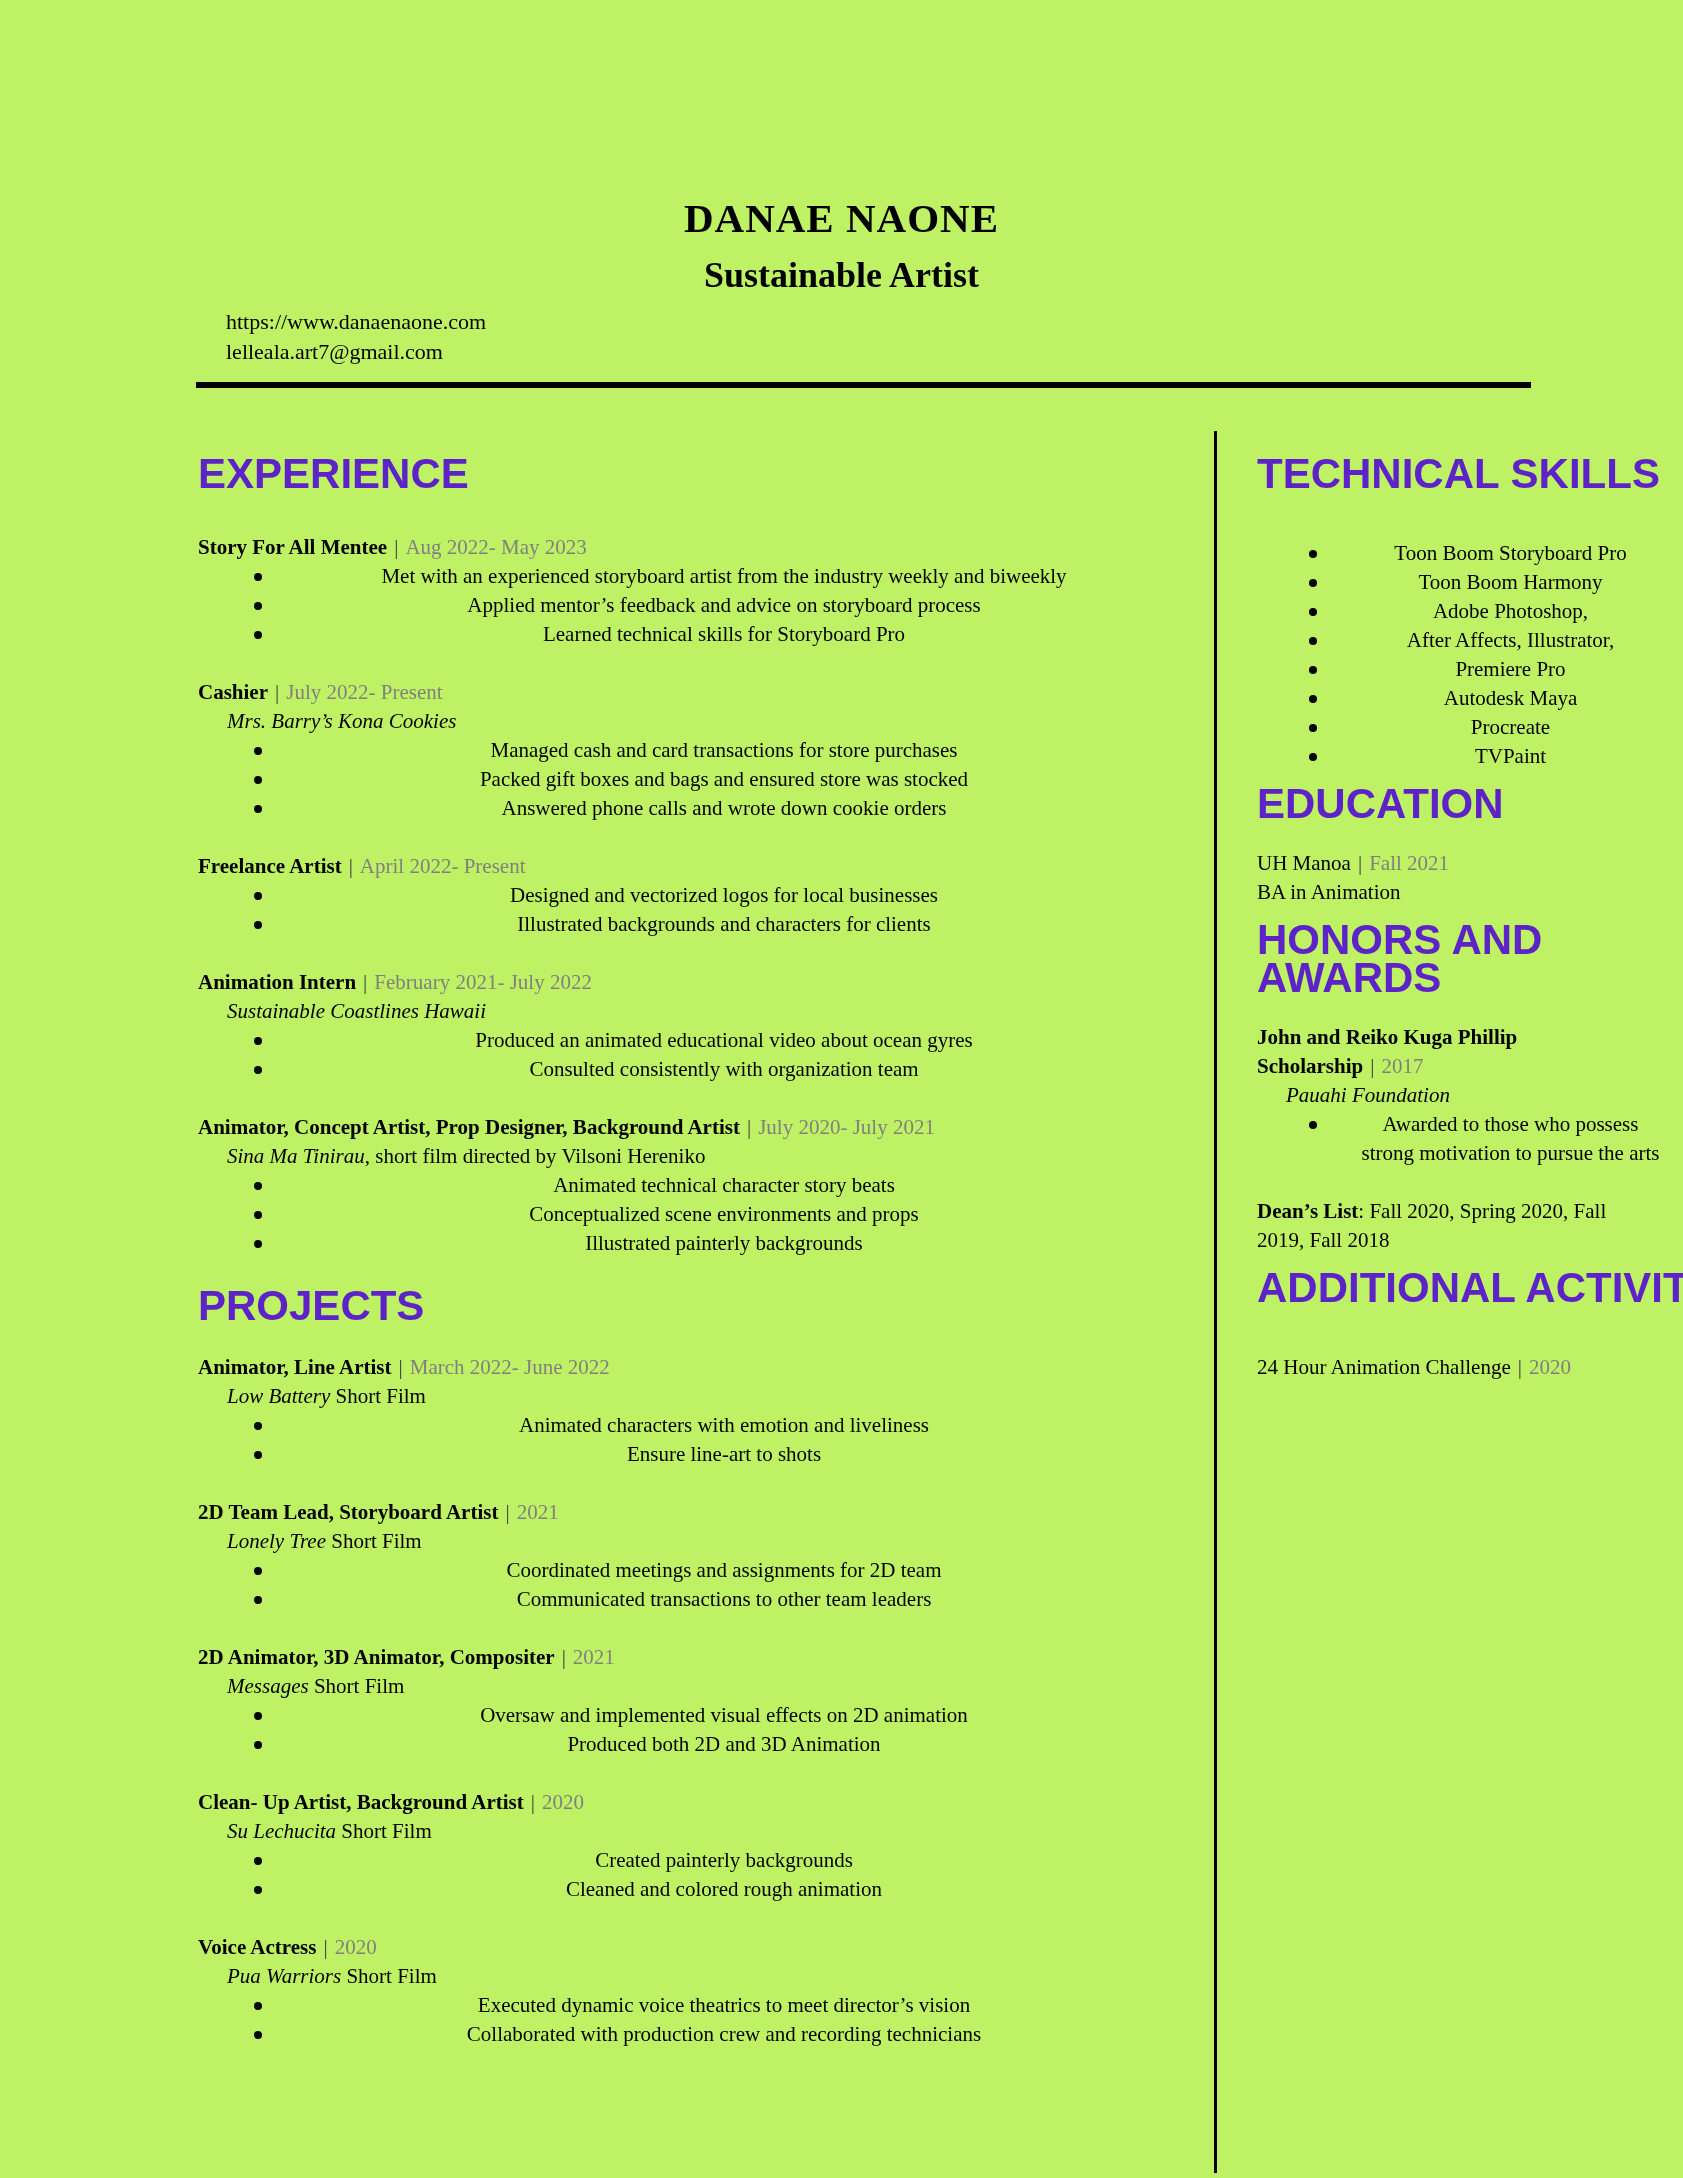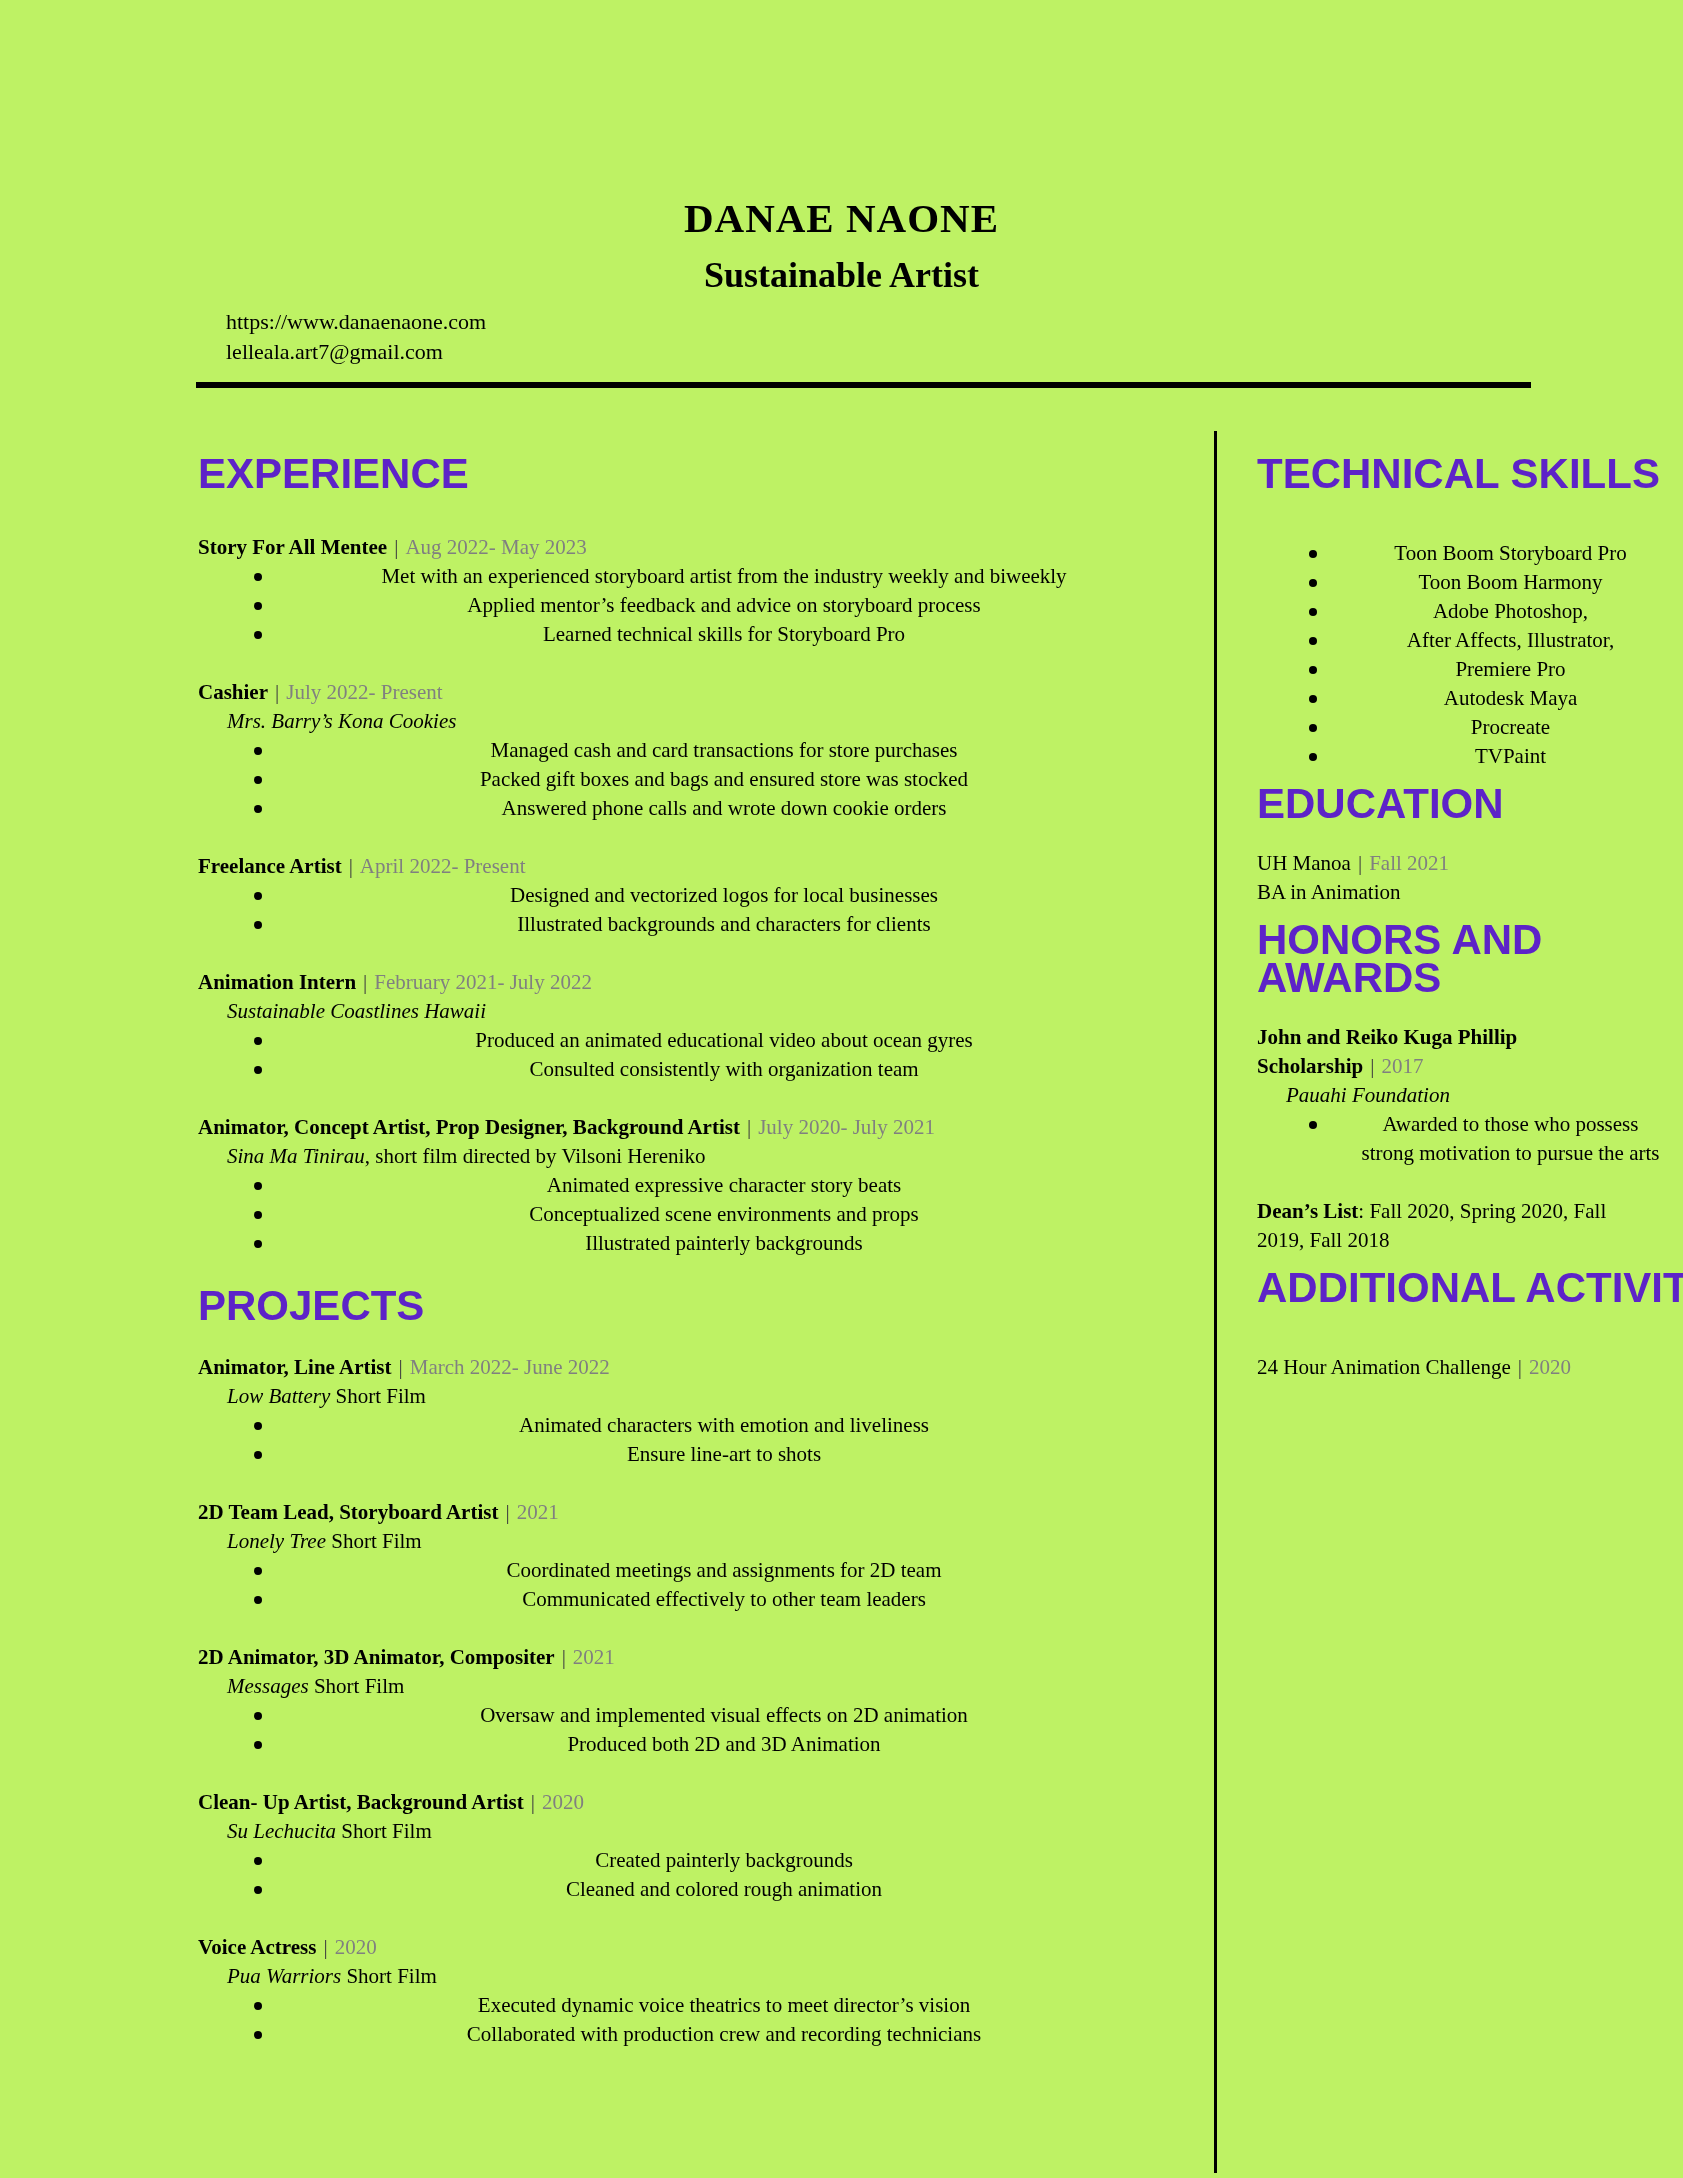--- a/index.html
+++ b/index.html
@@ -112,7 +112,7 @@
         <p class="l"><span class="t">Animator, Concept Artist, Prop Designer, Background Artist</span><span class="sep">|</span><span class="date">July 2020- July 2021</span></p>
         <p class="l"><span class="i">Sina Ma Tinirau</span><span>, short film directed by Vilsoni Hereniko</span></p>
         <ul>
-          <li>Animated expressive character story beats</li>
+          <li>Animated technical character story beats</li>
           <li>Conceptualized scene environments and props</li>
           <li>Illustrated painterly backgrounds</li>
         </ul>

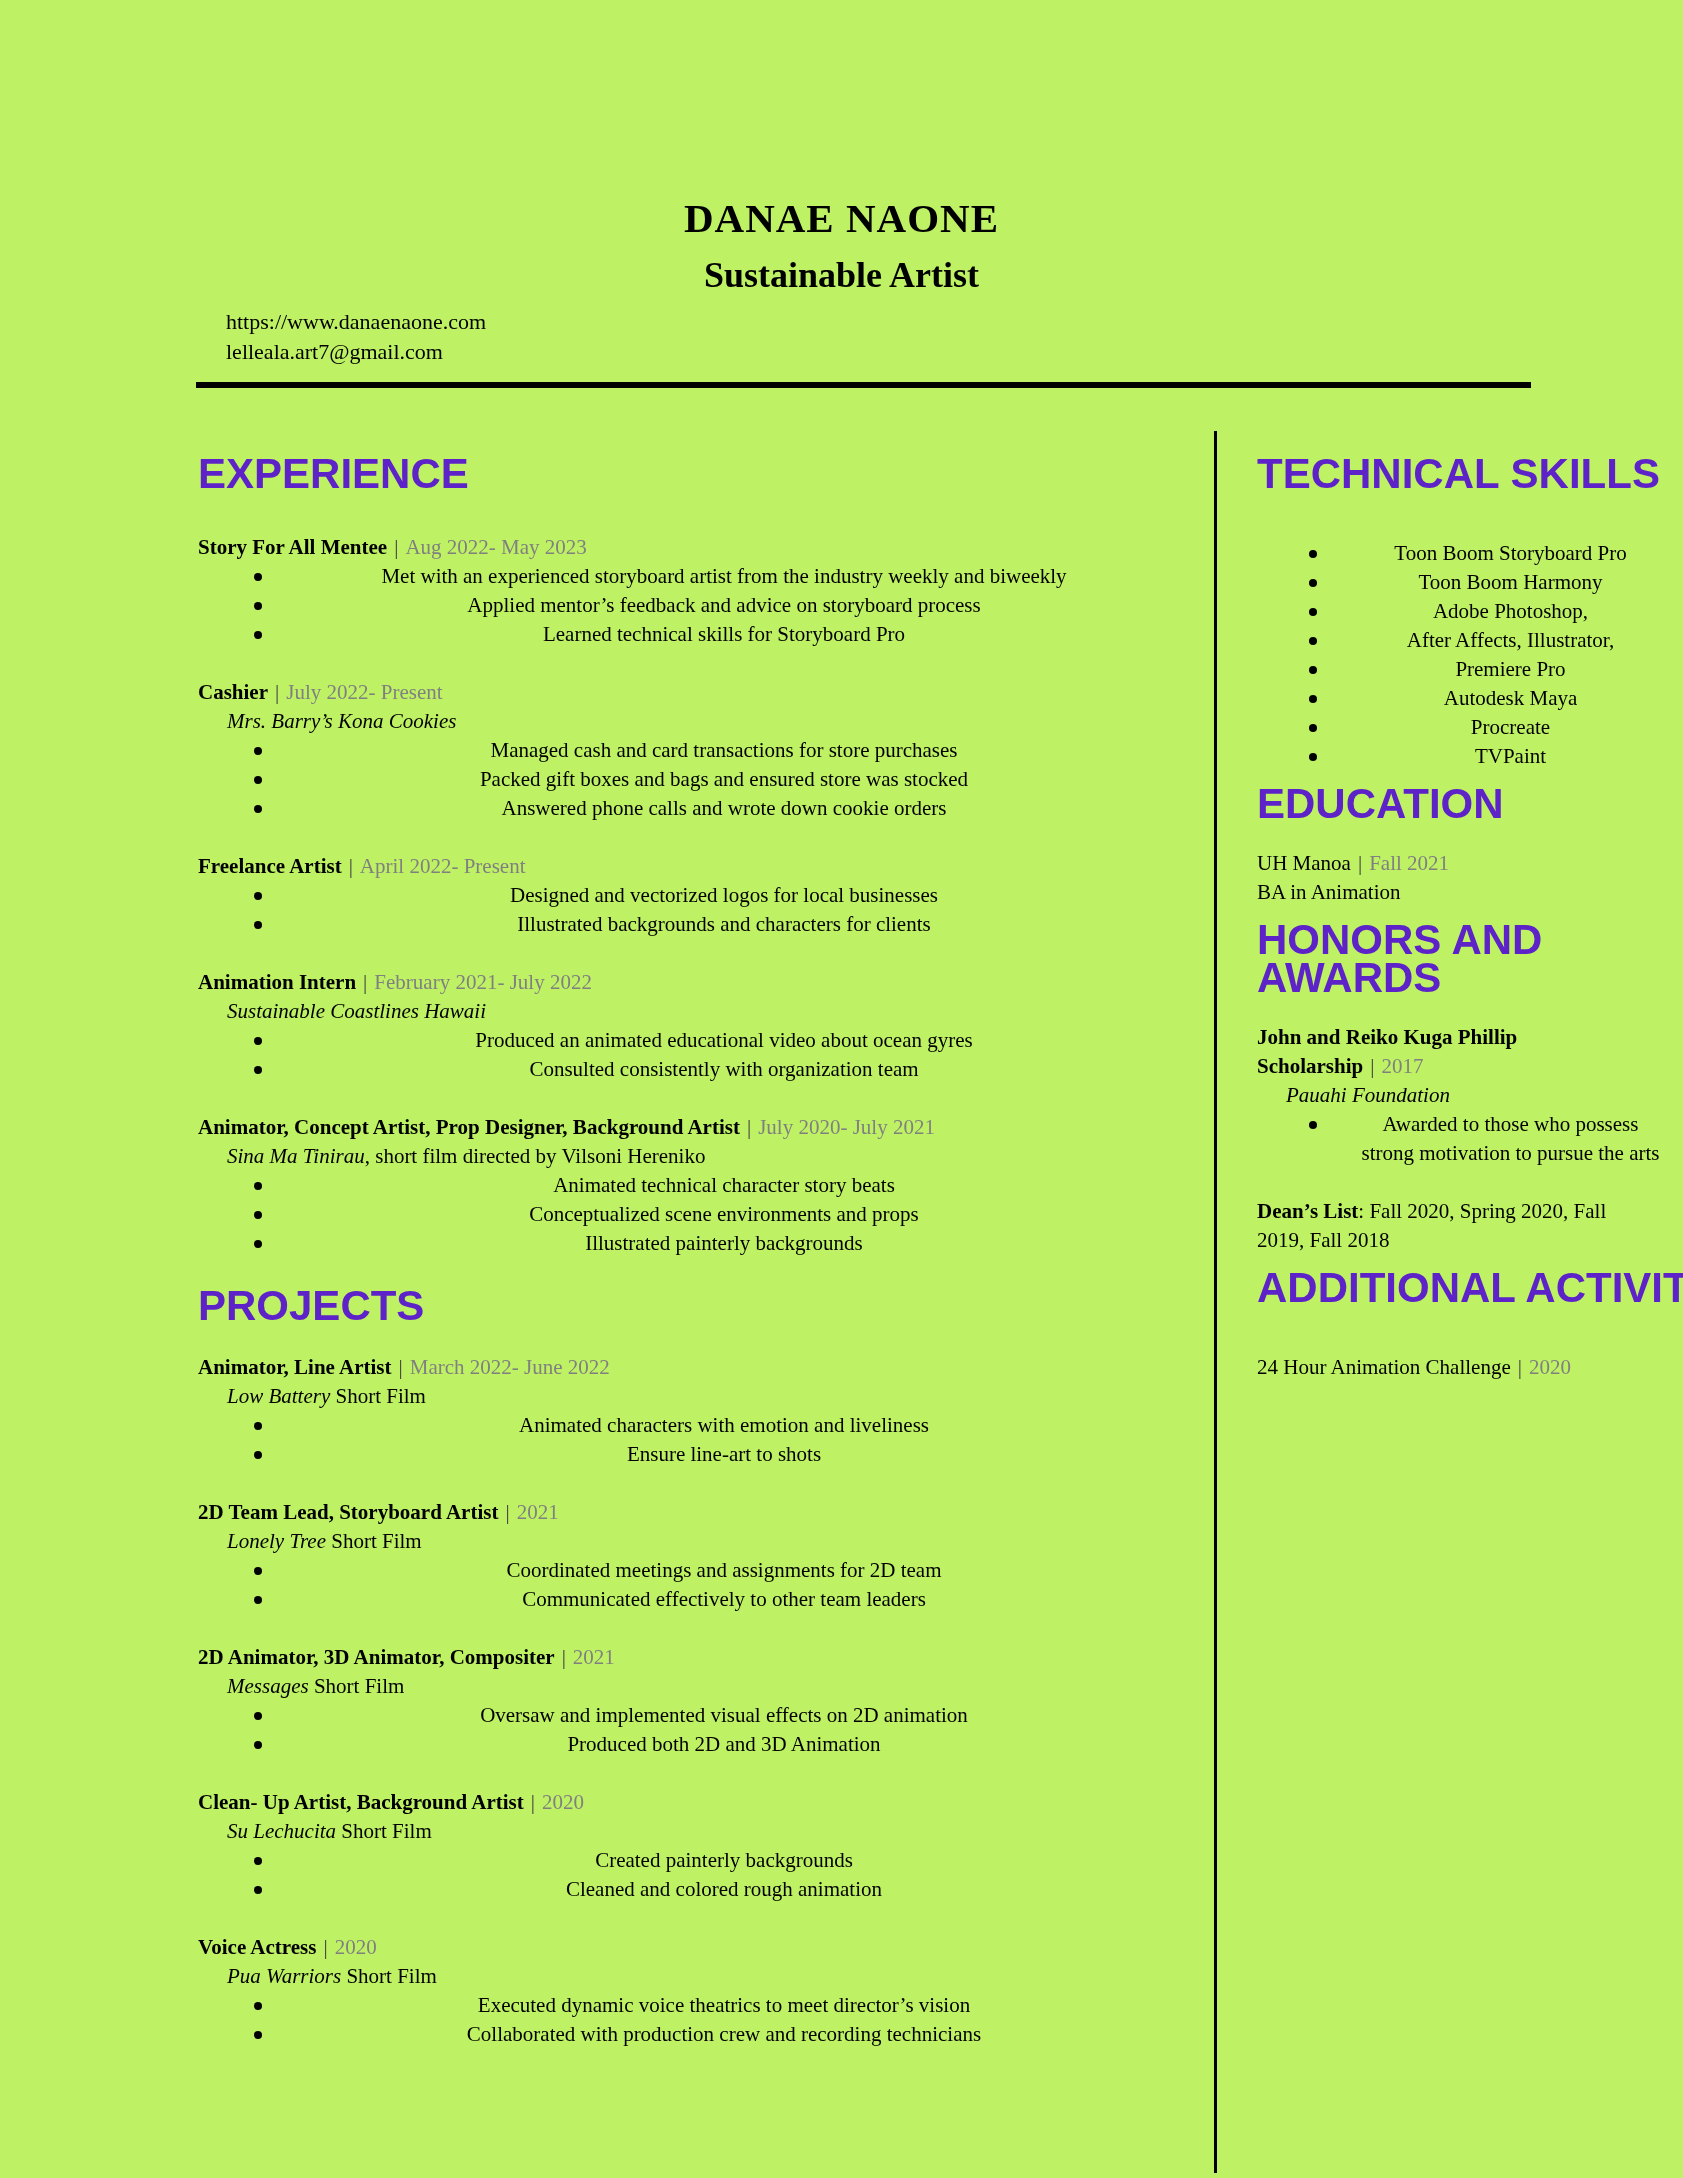--- a/index.html
+++ b/index.html
@@ -136,7 +136,7 @@
         <p class="l"><span class="i">Lonely Tree</span><span> Short Film</span></p>
         <ul>
           <li>Coordinated meetings and assignments for 2D team</li>
-          <li>Communicated effectively to other team leaders</li>
+          <li>Communicated transactions to other team leaders</li>
         </ul>
       </div>
 

